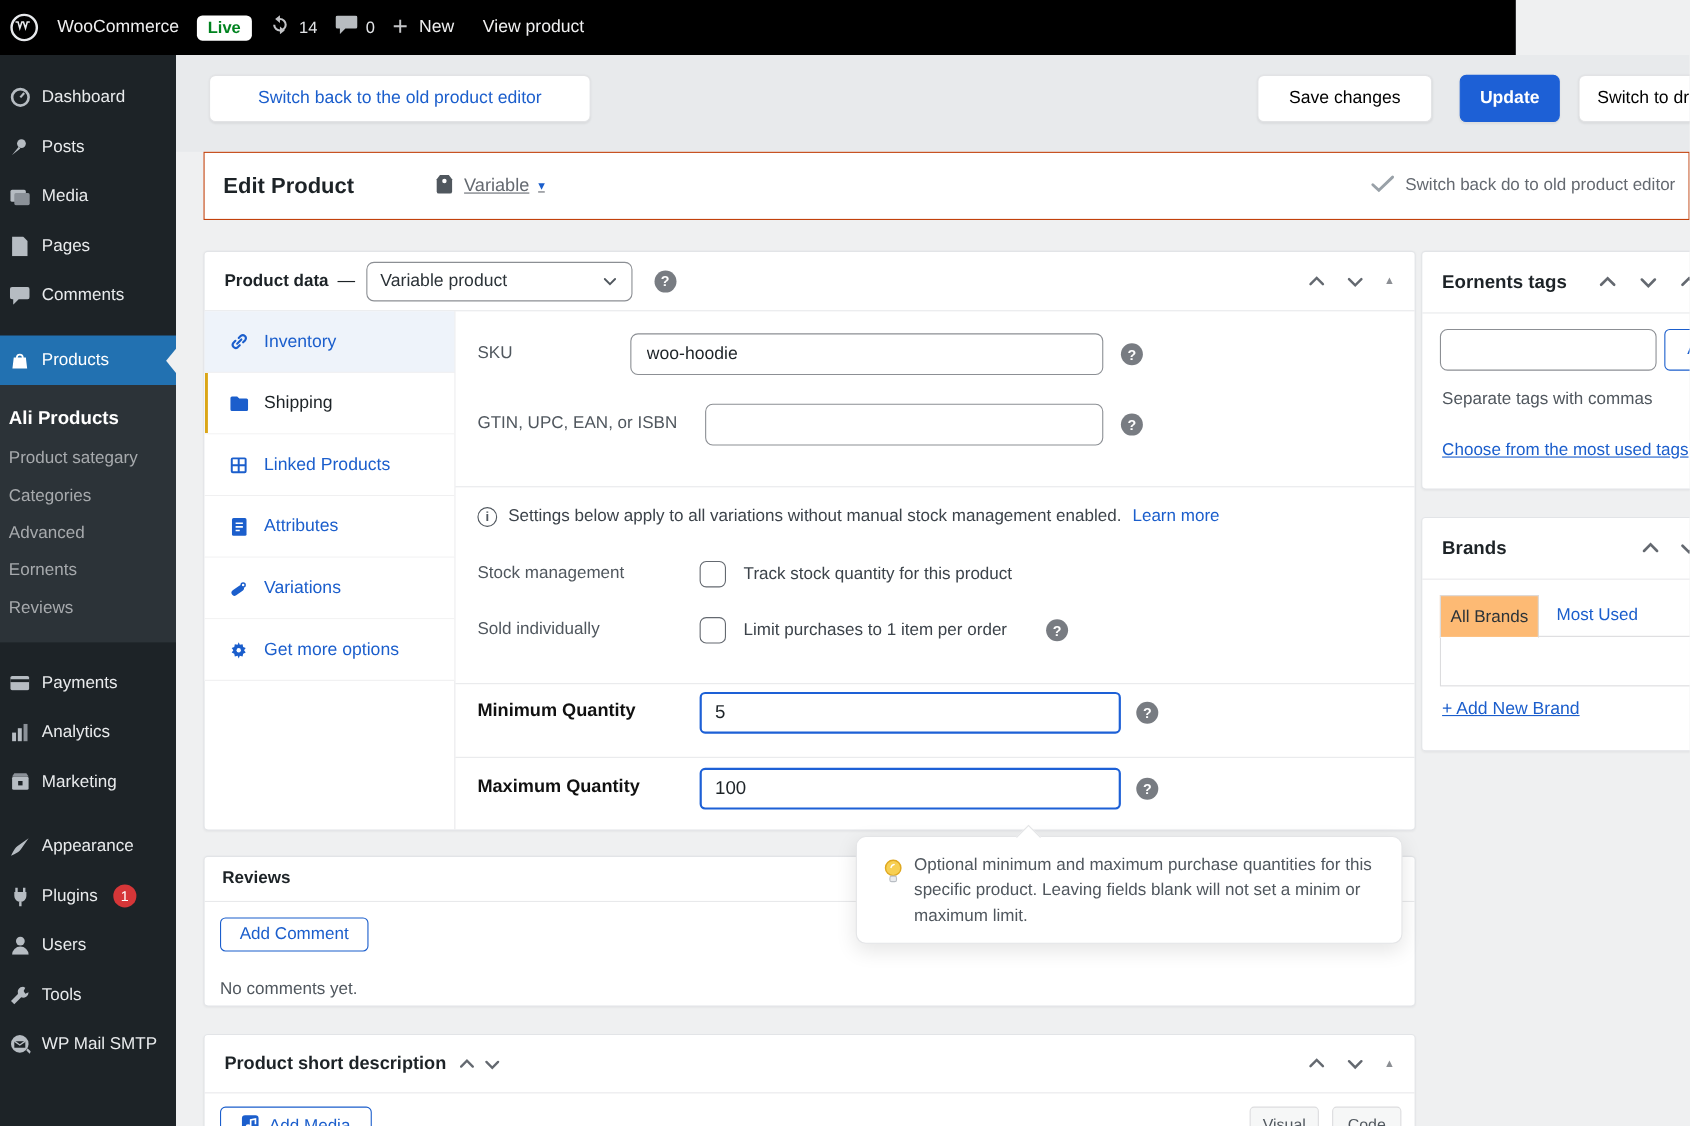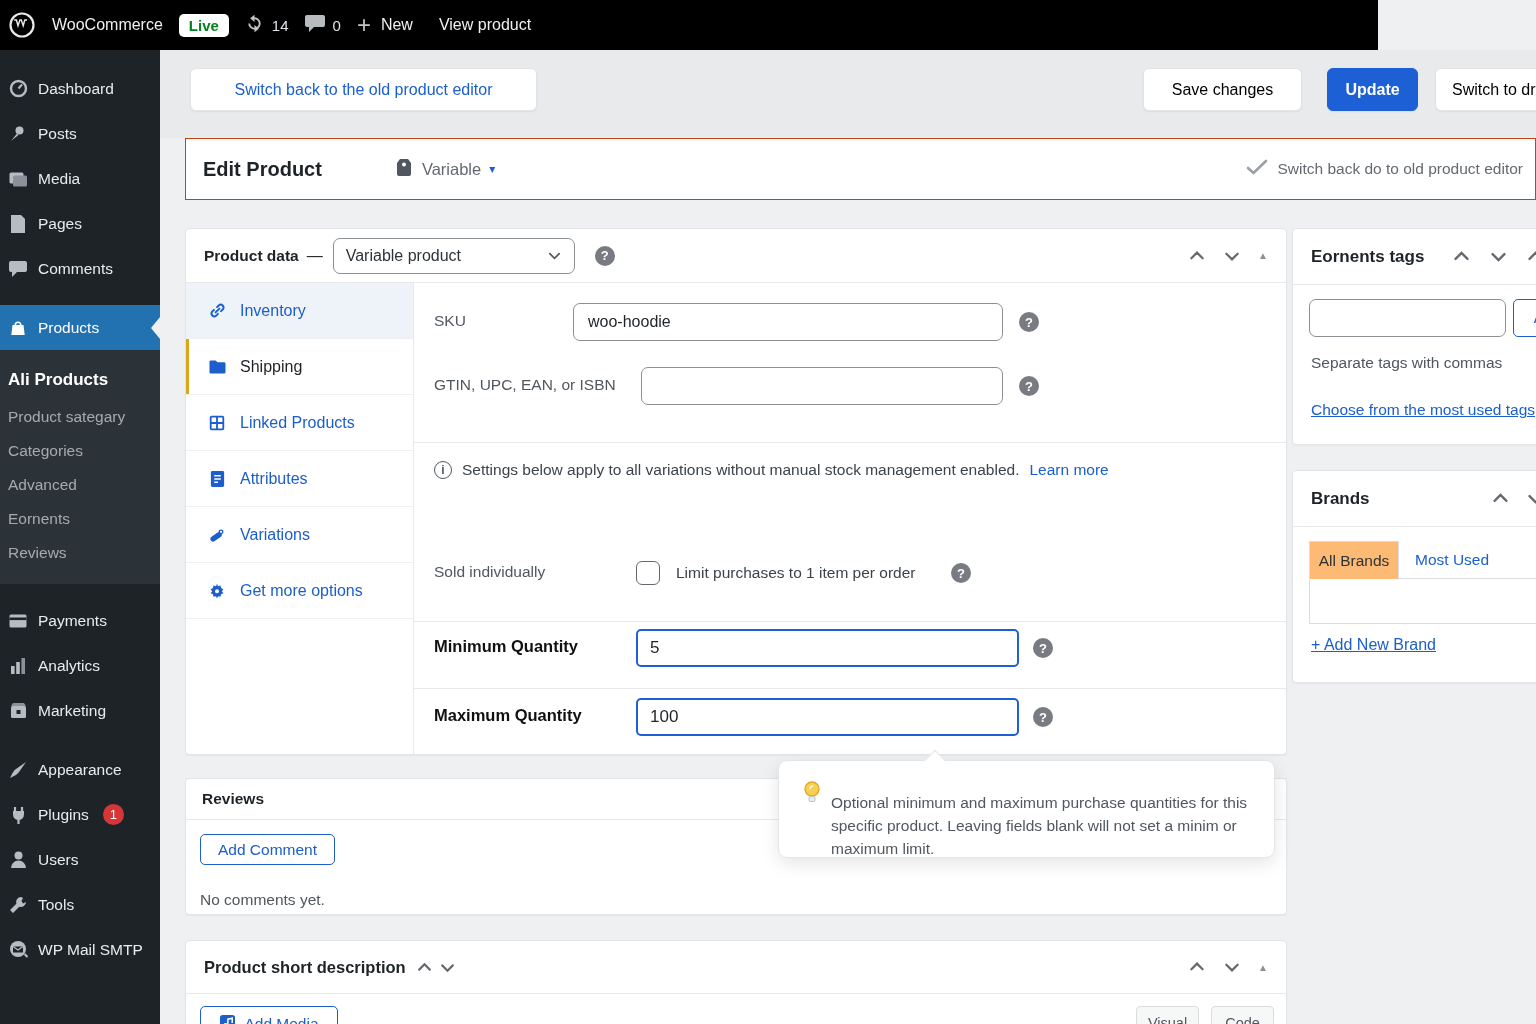--- a/index.html
+++ b/index.html
@@ -43,7 +43,7 @@
   
   #pageheader { position:absolute; left:185px; top:138px; width:1351px; height:62px; background:#fff; border:1px solid #c2410c; display:flex; align-items:center; }
   #pageheader .title { font-size:20px; font-weight:700; margin-left:17px; }
-  #pageheader .ptype { display:flex; align-items:center; gap:8px; margin-left:72px; color:#646970; font-size:16.5px; }
+  #pageheader .ptype { display:flex; align-items:center; gap:8px; margin-left:72px; color:#646970; font-size:16.5px;text-decoration:underline; }
   .caret-blue { color:#1b5ecc; font-size:12px; }
   #pageheader .right { margin-left:auto; margin-right:12px; display:flex; align-items:center; gap:9px; color:#646970; font-size:15.5px; }
 

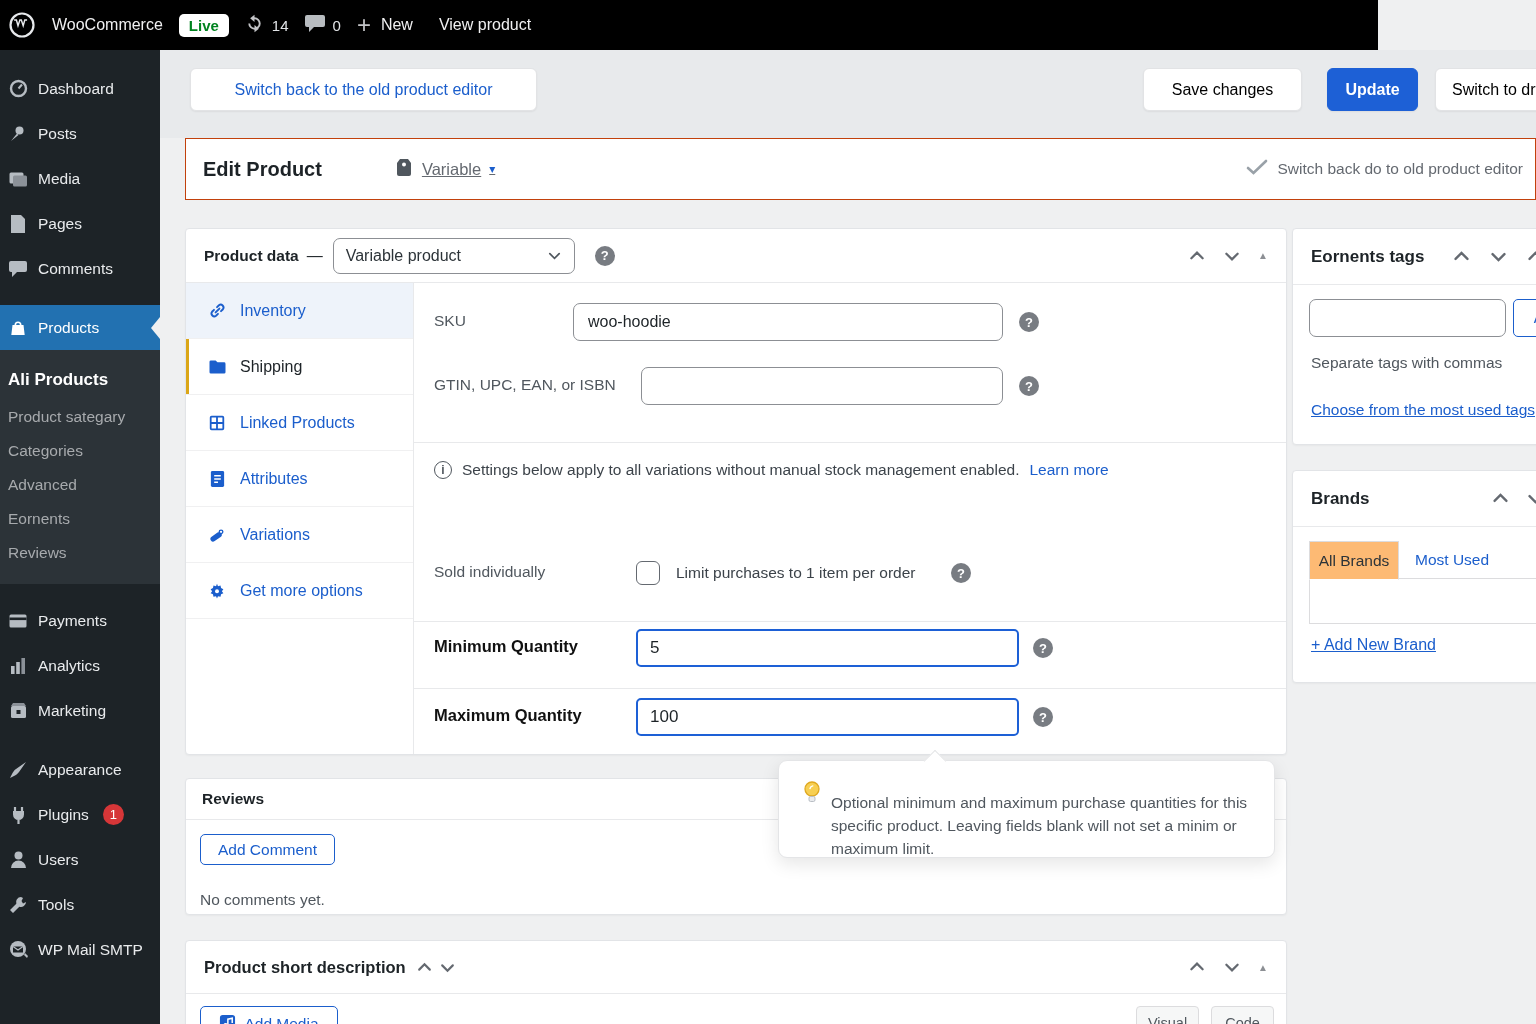--- a/index.html
+++ b/index.html
@@ -411,6 +411,11 @@
         <span class="link" style="font-size:15.5px;">Learn more</span>
       </div>
 
+      <div class="fa-row" style="top:220px; height:40px;">
+        <span class="flabel" style="top:9px;">Stock management</span>
+        <span class="cbox" style="left:222px; top:7px;"></span>
+        <span class="cblabel" style="left:262px; top:10px;">Track stock quantity for this product</span>
+      </div>
 
       <div class="fa-row" style="top:271px; height:40px;">
         <span class="flabel" style="top:9px;">Sold individually</span>

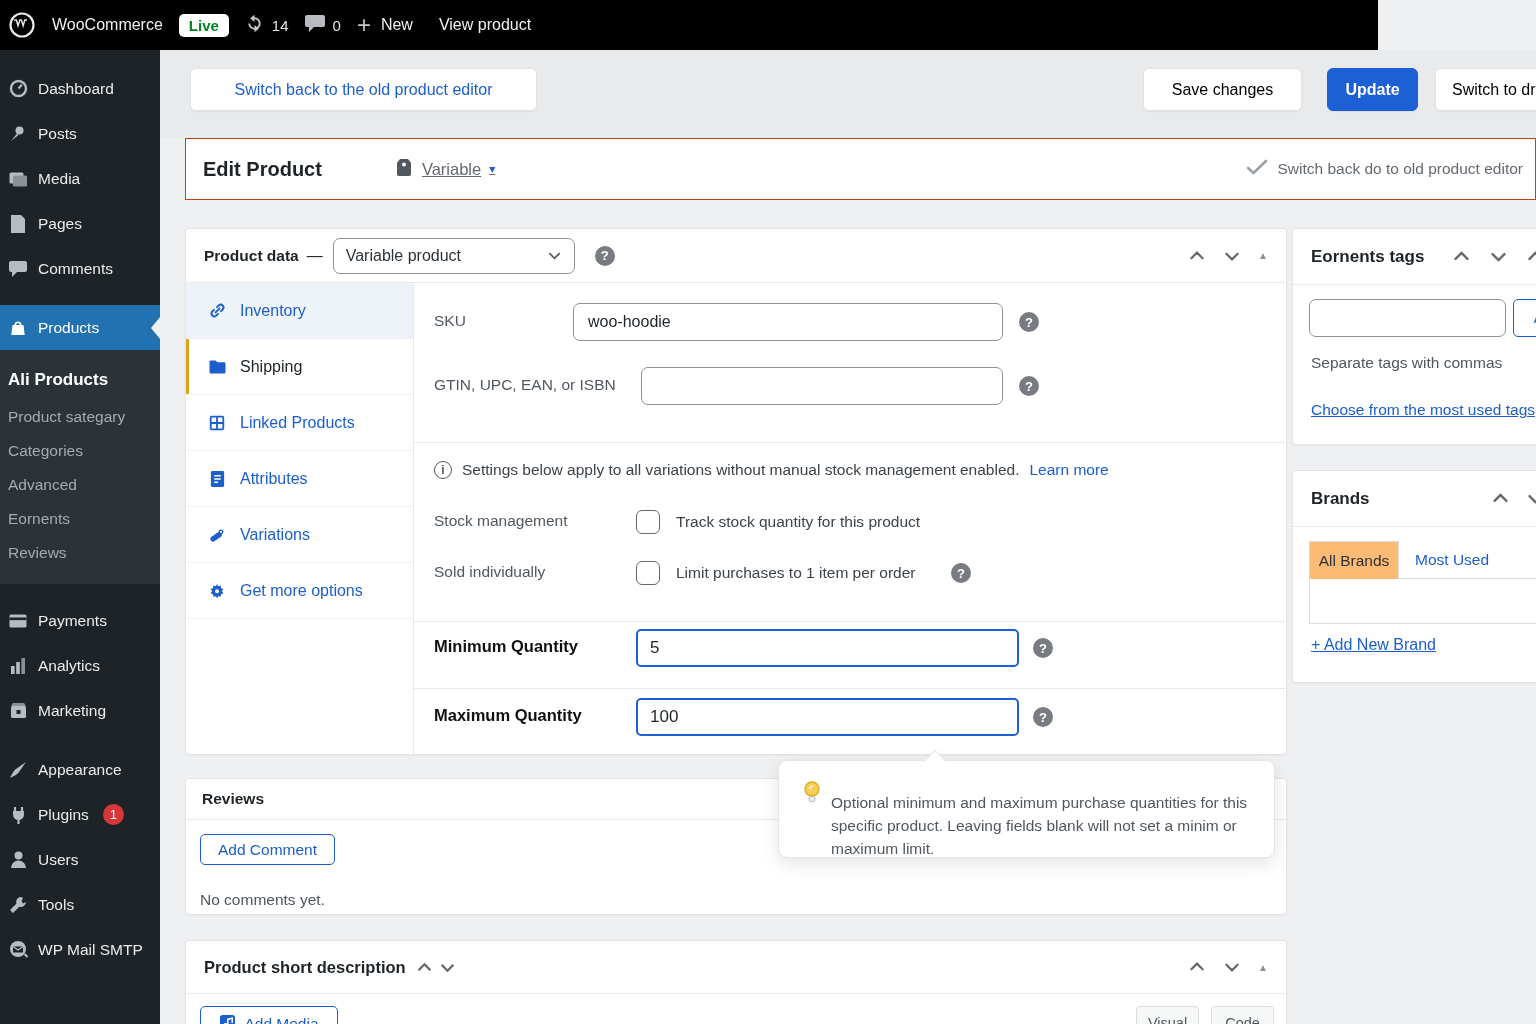--- a/index.html
+++ b/index.html
@@ -80,7 +80,7 @@
   #tooltip { position:absolute; left:778px; top:760px; width:497px; height:98px; background:#fff; border:1px solid #e4e5e7; border-radius:9px; box-shadow:0 6px 18px rgba(0,0,0,.10); z-index:20; }
   #tooltip::before { content:""; position:absolute; left:148px; top:-8px; width:15px; height:15px; background:#fff; border-left:1px solid #e4e5e7; border-top:1px solid #e4e5e7; transform:rotate(45deg); }
   #tooltip .bulb { position:absolute; left:22px; top:19px; }
-  #tooltip .ttext { position:absolute; left:52px; top:15px; width:440px; font-size:15.5px; line-height:1.48; color:#50575e;margin-top:16px; }
+  #tooltip .ttext { position:absolute; left:52px; top:15px; width:440px; font-size:15.5px; line-height:1.48; color:#50575e; }
 
   
   #revcard { left:185px; top:778px; width:1102px; height:137px; }

